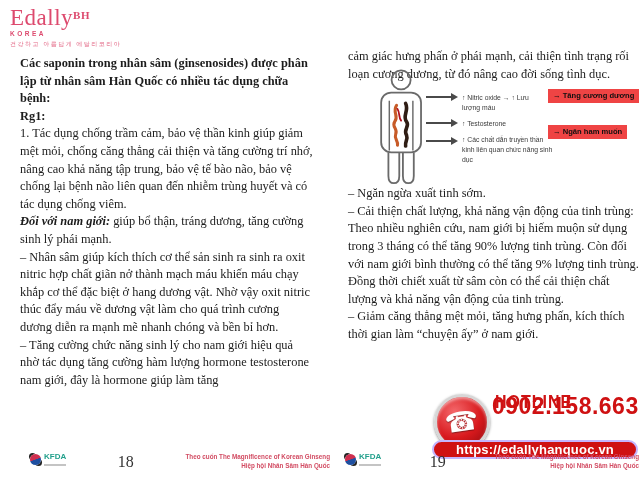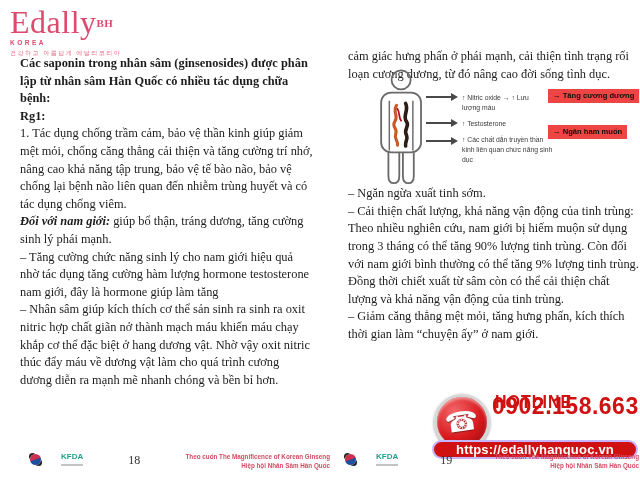--- a/index.html
+++ b/index.html
@@ -8,7 +8,7 @@
 
   
   .logo{position:absolute;left:10px;top:6px;color:#dd4a6e;line-height:1;}
-  .logo .word{font-size:32px;font-weight:400;letter-spacing:0.5px;}
+  .logo .word{font-size:23px;font-weight:400;letter-spacing:0.5px;}
   .logo .sup{font-size:11px;font-weight:700;vertical-align:super;letter-spacing:0.5px;}
   .logo .korea{font-size:6.5px;letter-spacing:2.5px;margin-top:2px;font-family:"Liberation Sans",sans-serif;font-weight:700;}
   .logo .tagline{font-size:6px;letter-spacing:1.5px;margin-top:3px;font-family:"Liberation Sans",sans-serif;opacity:.85;}

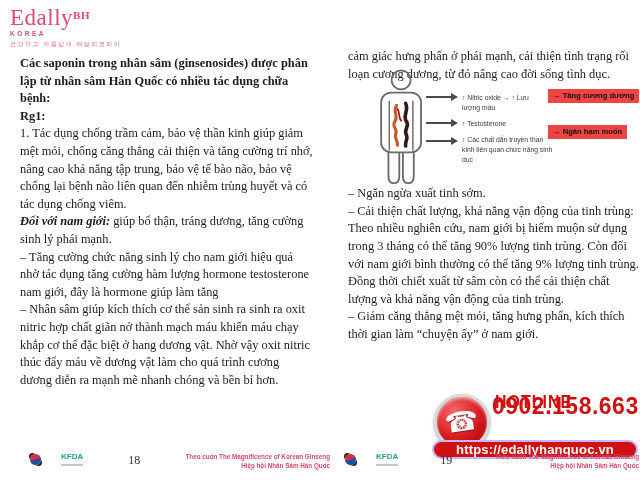--- a/index.html
+++ b/index.html
@@ -78,8 +78,8 @@
     <p class="para">
       <span class="lead">Đối với nam giới:</span><span> giúp bổ thận, tráng dương, tăng cường sinh lý phái mạnh.</span>
     </p>
+    <p class="para">– Nhân sâm giúp kích thích cơ thể sản sinh ra sinh ra oxit nitric hợp chất giãn nở thành mạch máu khiến máu chạy khắp cơ thể đặc biệt ở hang dương vật. Nhờ vậy oxit nitric thúc đẩy máu về dương vật làm cho quá trình cương dương diễn ra mạnh mẽ nhanh chóng và bền bỉ hơn.</p>
     <p class="para">– Tăng cường chức năng sinh lý cho nam giới hiệu quả nhờ tác dụng tăng cường hàm lượng hormone testosterone nam giới, đây là hormone giúp làm tăng</p>
-    <p class="para">– Nhân sâm giúp kích thích cơ thể sản sinh ra sinh ra oxit nitric hợp chất giãn nở thành mạch máu khiến máu chạy khắp cơ thể đặc biệt ở hang dương vật. Nhờ vậy oxit nitric thúc đẩy máu về dương vật làm cho quá trình cương dương diễn ra mạnh mẽ nhanh chóng và bền bỉ hơn.</p>
   </div>
 
   <div class="page-right">

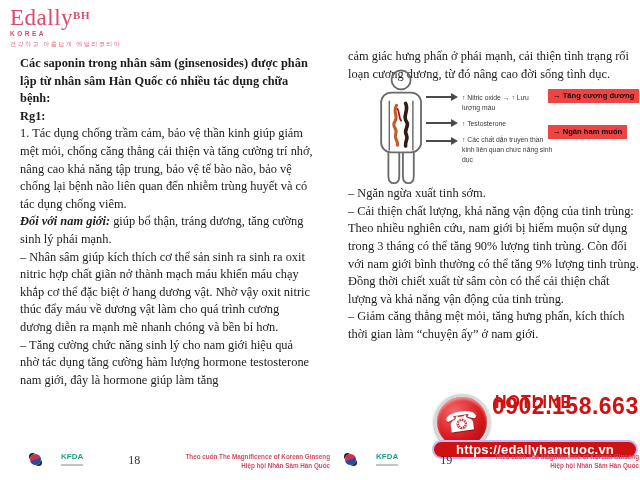--- a/index.html
+++ b/index.html
@@ -49,7 +49,7 @@
   .footer{position:absolute;top:452px;height:24px;display:flex;align-items:flex-start;justify-content:space-between;}
   .footer-left{left:30px;width:300px;}
   .footer-right{left:345px;width:294px;}
-  .kfda{display:flex;align-items:flex-start;gap:20px;}
+  .kfda{display:flex;align-items:flex-start;gap:3px;}
   .flag-icon{width:11px;height:11px;border-radius:50%;margin-top:2px;
              background:linear-gradient(160deg,#cf2e4e 48%,#1e4fa0 52%);
              box-shadow:-3px -3px 0 -2px #222, 3px 3px 0 -2px #222;}

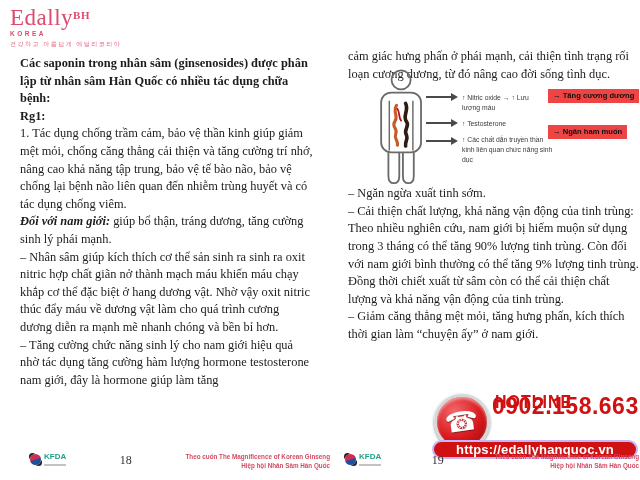--- a/index.html
+++ b/index.html
@@ -55,7 +55,7 @@
              box-shadow:-3px -3px 0 -2px #222, 3px 3px 0 -2px #222;}
   .kfda-text{font:700 8px/1 "Liberation Sans",sans-serif;color:#23a08c;margin-top:1px;}
   .kfda-sub{width:22px;height:2px;background:#c4c4c4;margin-top:3px;}
-  .pagenum{font-size:12px;color:#333;margin-top:1px;}
+  .pagenum{font-size:16px;color:#333;margin-top:1px;}
   .credit{font:700 6.3px/1.45 "Liberation Sans",sans-serif;color:#d24b62;text-align:right;}
 </style>
 </head>

